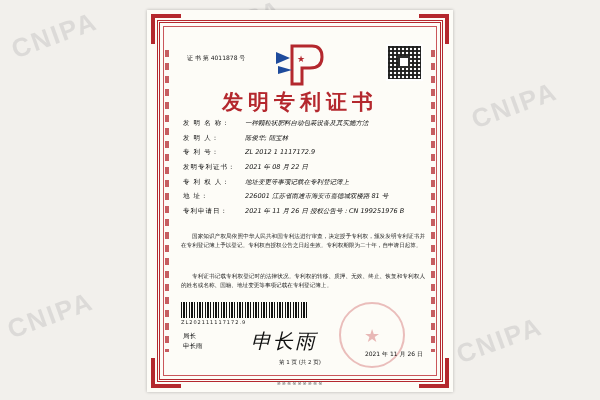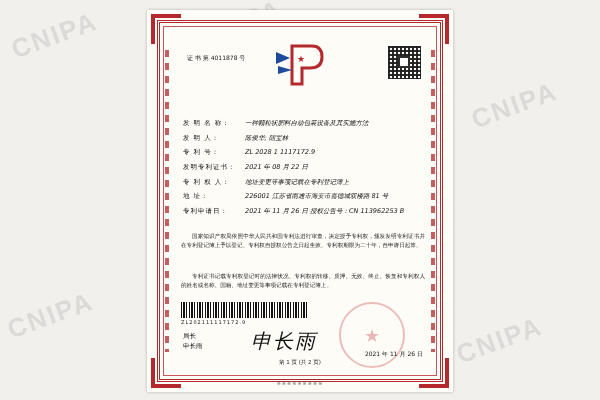--- a/index.html
+++ b/index.html
@@ -315,6 +315,7 @@
       </svg>
     </div>
 
+    <div class="title">发明专利证书</div>
 
     <div class="fields">
       <div class="row">

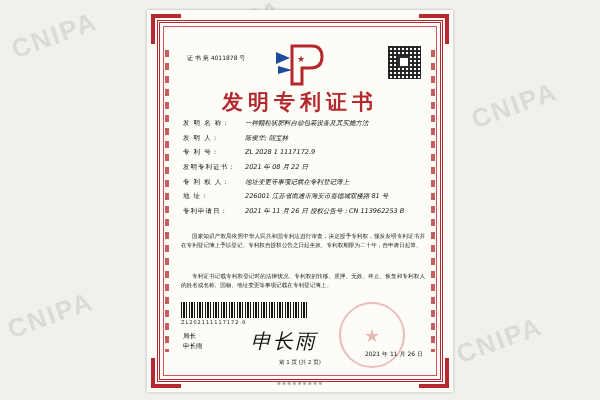--- a/index.html
+++ b/index.html
@@ -328,7 +328,7 @@
       </div>
       <div class="row">
         <span class="lab">专 利 号：</span>
-        <span class="val">ZL 2028 1 1117172.9</span>
+        <span class="val">ZL 2012 1 1117172.9</span>
       </div>
       <div class="row">
         <span class="lab">发明专利证书：</span>

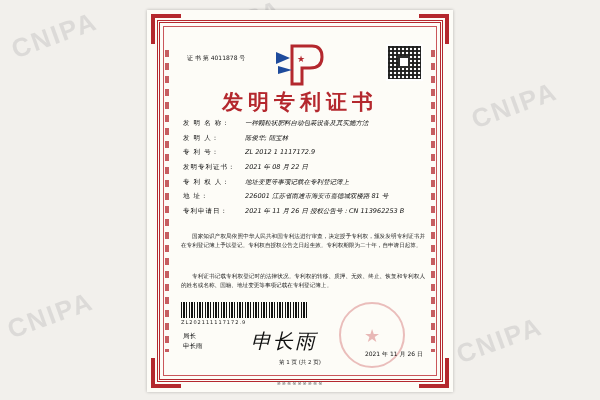--- a/index.html
+++ b/index.html
@@ -344,7 +344,7 @@
       </div>
       <div class="row">
         <span class="lab">专利申请日：</span>
-        <span class="val">2021 年 11 月 26 日    授权公告号：CN 113962253 B</span>
+        <span class="val">2021 年 11 月 26 日    授权公告号：CN 199251976 B</span>
       </div>
     </div>
 

